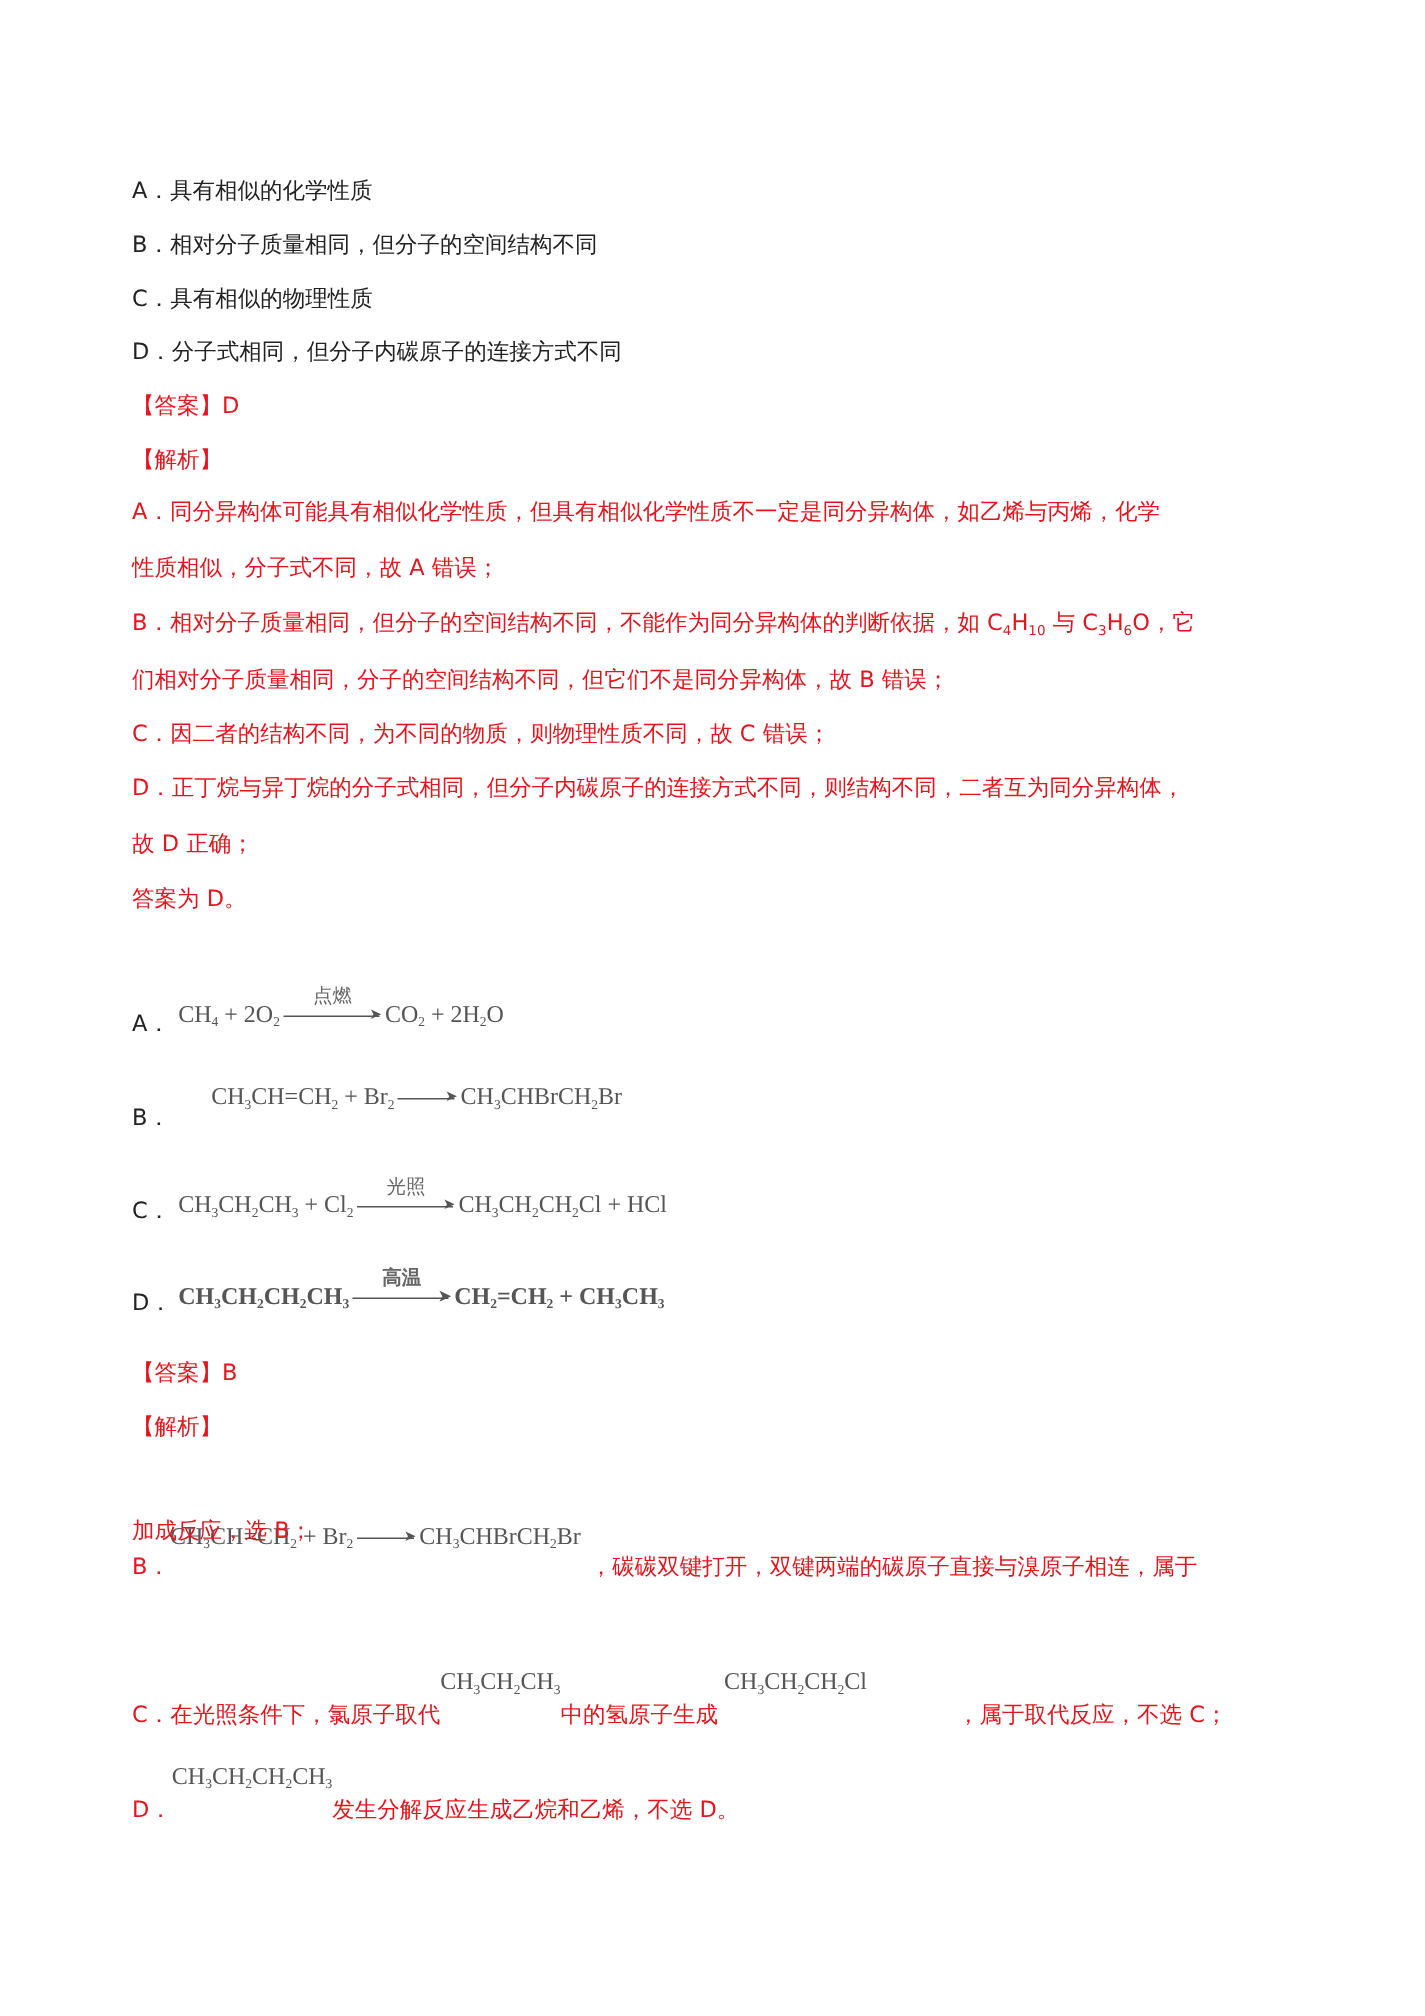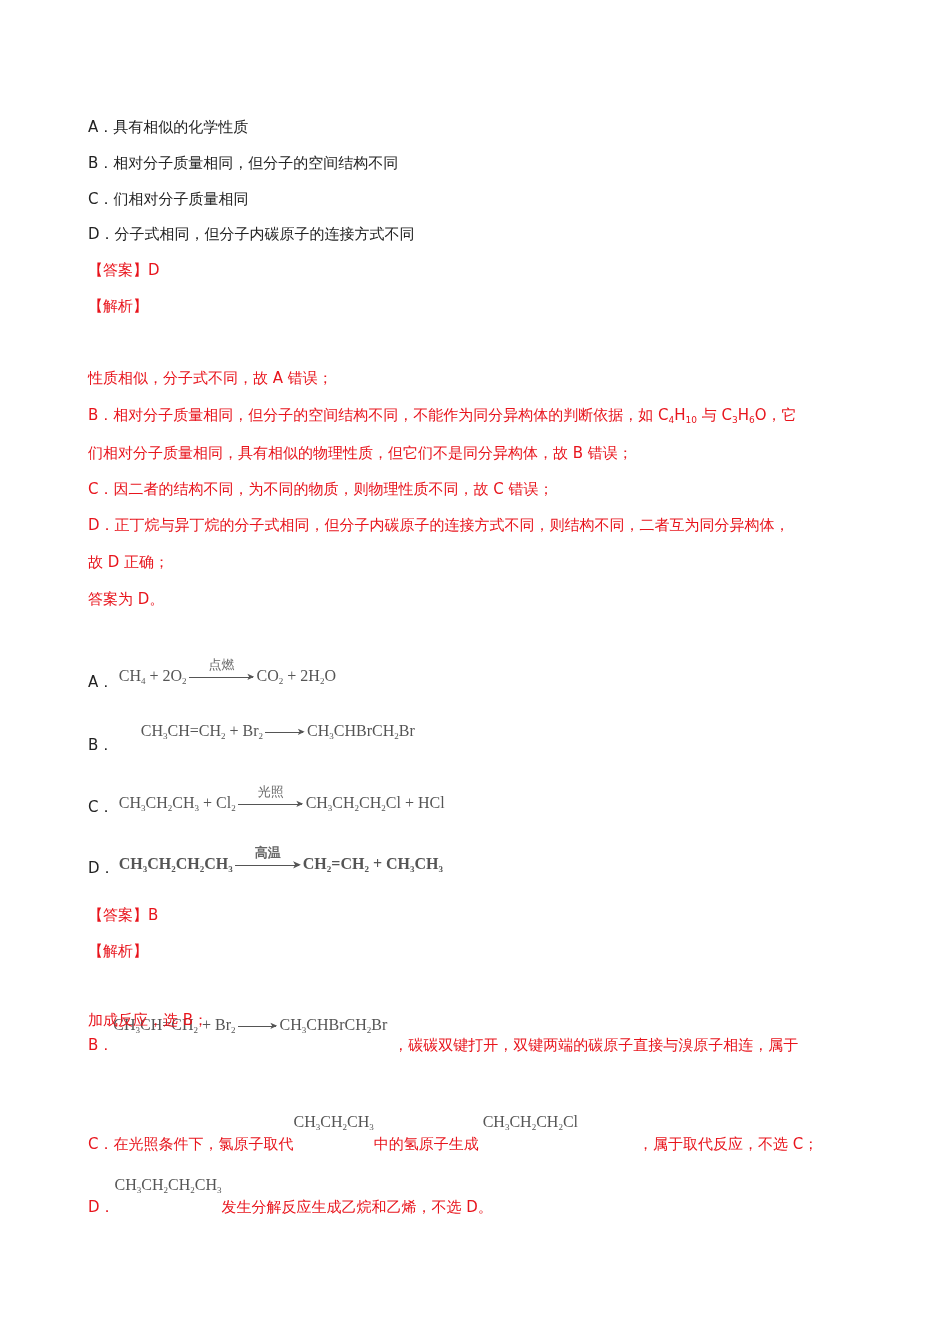--- a/index.html
+++ b/index.html
@@ -26,7 +26,7 @@
 
   <div class="line black" style="top:117px"><span>A．</span><span>具有相似的化学性质</span></div>
   <div class="line black" style="top:153px"><span>B．</span><span>相对分子质量相同，但分子的空间结构不同</span></div>
-  <div class="line black" style="top:189px"><span>C．</span><span>们相对分子质量相同</span></div>
+  <div class="line black" style="top:189px"><span>C．</span><span>具有相似的物理性质</span></div>
   <div class="line black" style="top:224px"><span>D．</span><span>分子式相同，但分子内碳原子的连接方式不同</span></div>
 
   <div class="line red" style="top:260px"><span>【答案】</span><span>D</span></div>

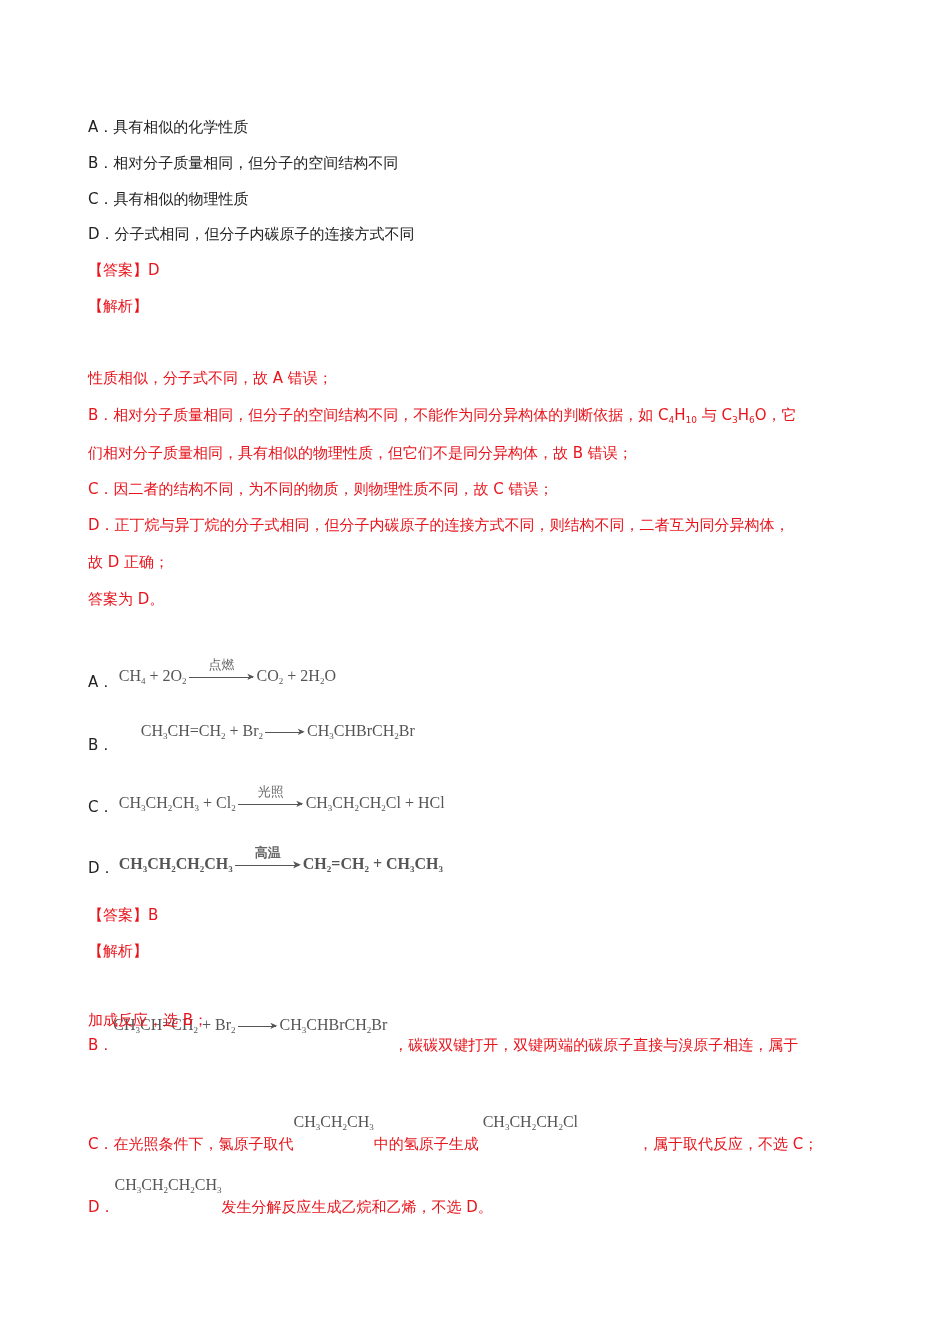--- a/index.html
+++ b/index.html
@@ -32,6 +32,7 @@
   <div class="line red" style="top:260px"><span>【答案】</span><span>D</span></div>
   <div class="line red" style="top:296px">【解析】</div>
 
+  <div class="line red" style="top:331px">A．同分异构体可能具有相似化学性质，但具有相似化学性质不一定是同分异构体，如乙烯与丙烯，化学</div>
   <div class="line red" style="top:368px">性质相似，分子式不同，故 A 错误；</div>
 
   <div class="line red" style="top:405px">

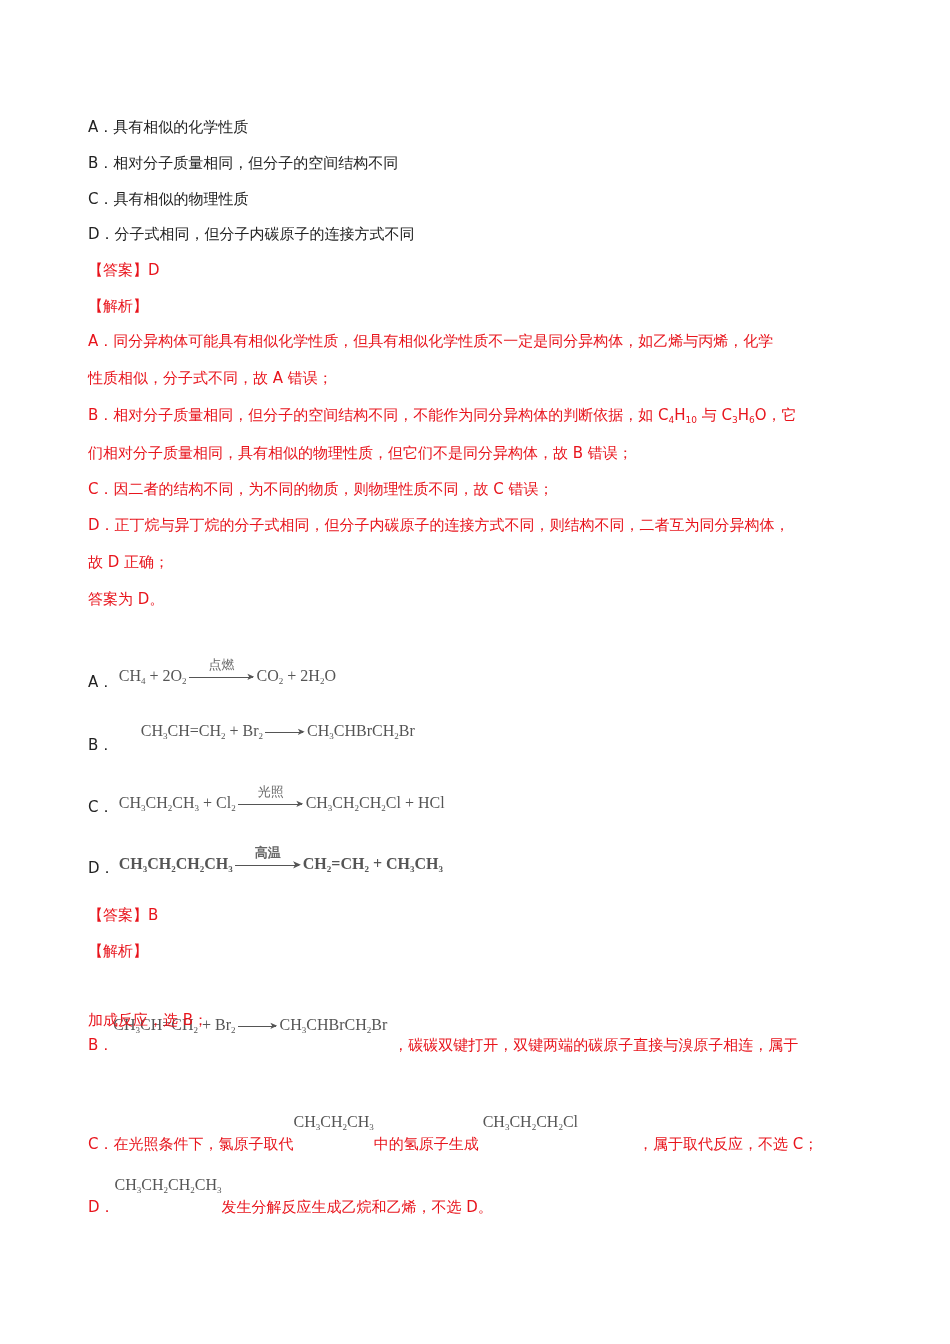--- a/index.html
+++ b/index.html
@@ -38,7 +38,7 @@
   <div class="line red" style="top:405px">
     <span>B．相对分子质量相同，但分子的空间结构不同，不能作为同分异构体的判断依据，如 </span><span><span>C</span><sub class="s">4</sub><span>H</span><sub class="s">10</sub></span><span> 与 </span><span><span>C</span><sub class="s">3</sub><span>H</span><sub class="s">6</sub><span>O</span></span><span>，它</span>
   </div>
-  <div class="line red" style="top:443px">们相对分子质量相同，具有相似的物理性质，但它们不是同分异构体，故 B 错误；</div>
+  <div class="line red" style="top:443px">们相对分子质量相同，分子的空间结构不同，但它们不是同分异构体，故 B 错误；</div>
 
   <div class="line red" style="top:479px">C．因二者的结构不同，为不同的物质，则物理性质不同，故 C 错误；</div>
   <div class="line red" style="top:515px">D．正丁烷与异丁烷的分子式相同，但分子内碳原子的连接方式不同，则结构不同，二者互为同分异构体，</div>

